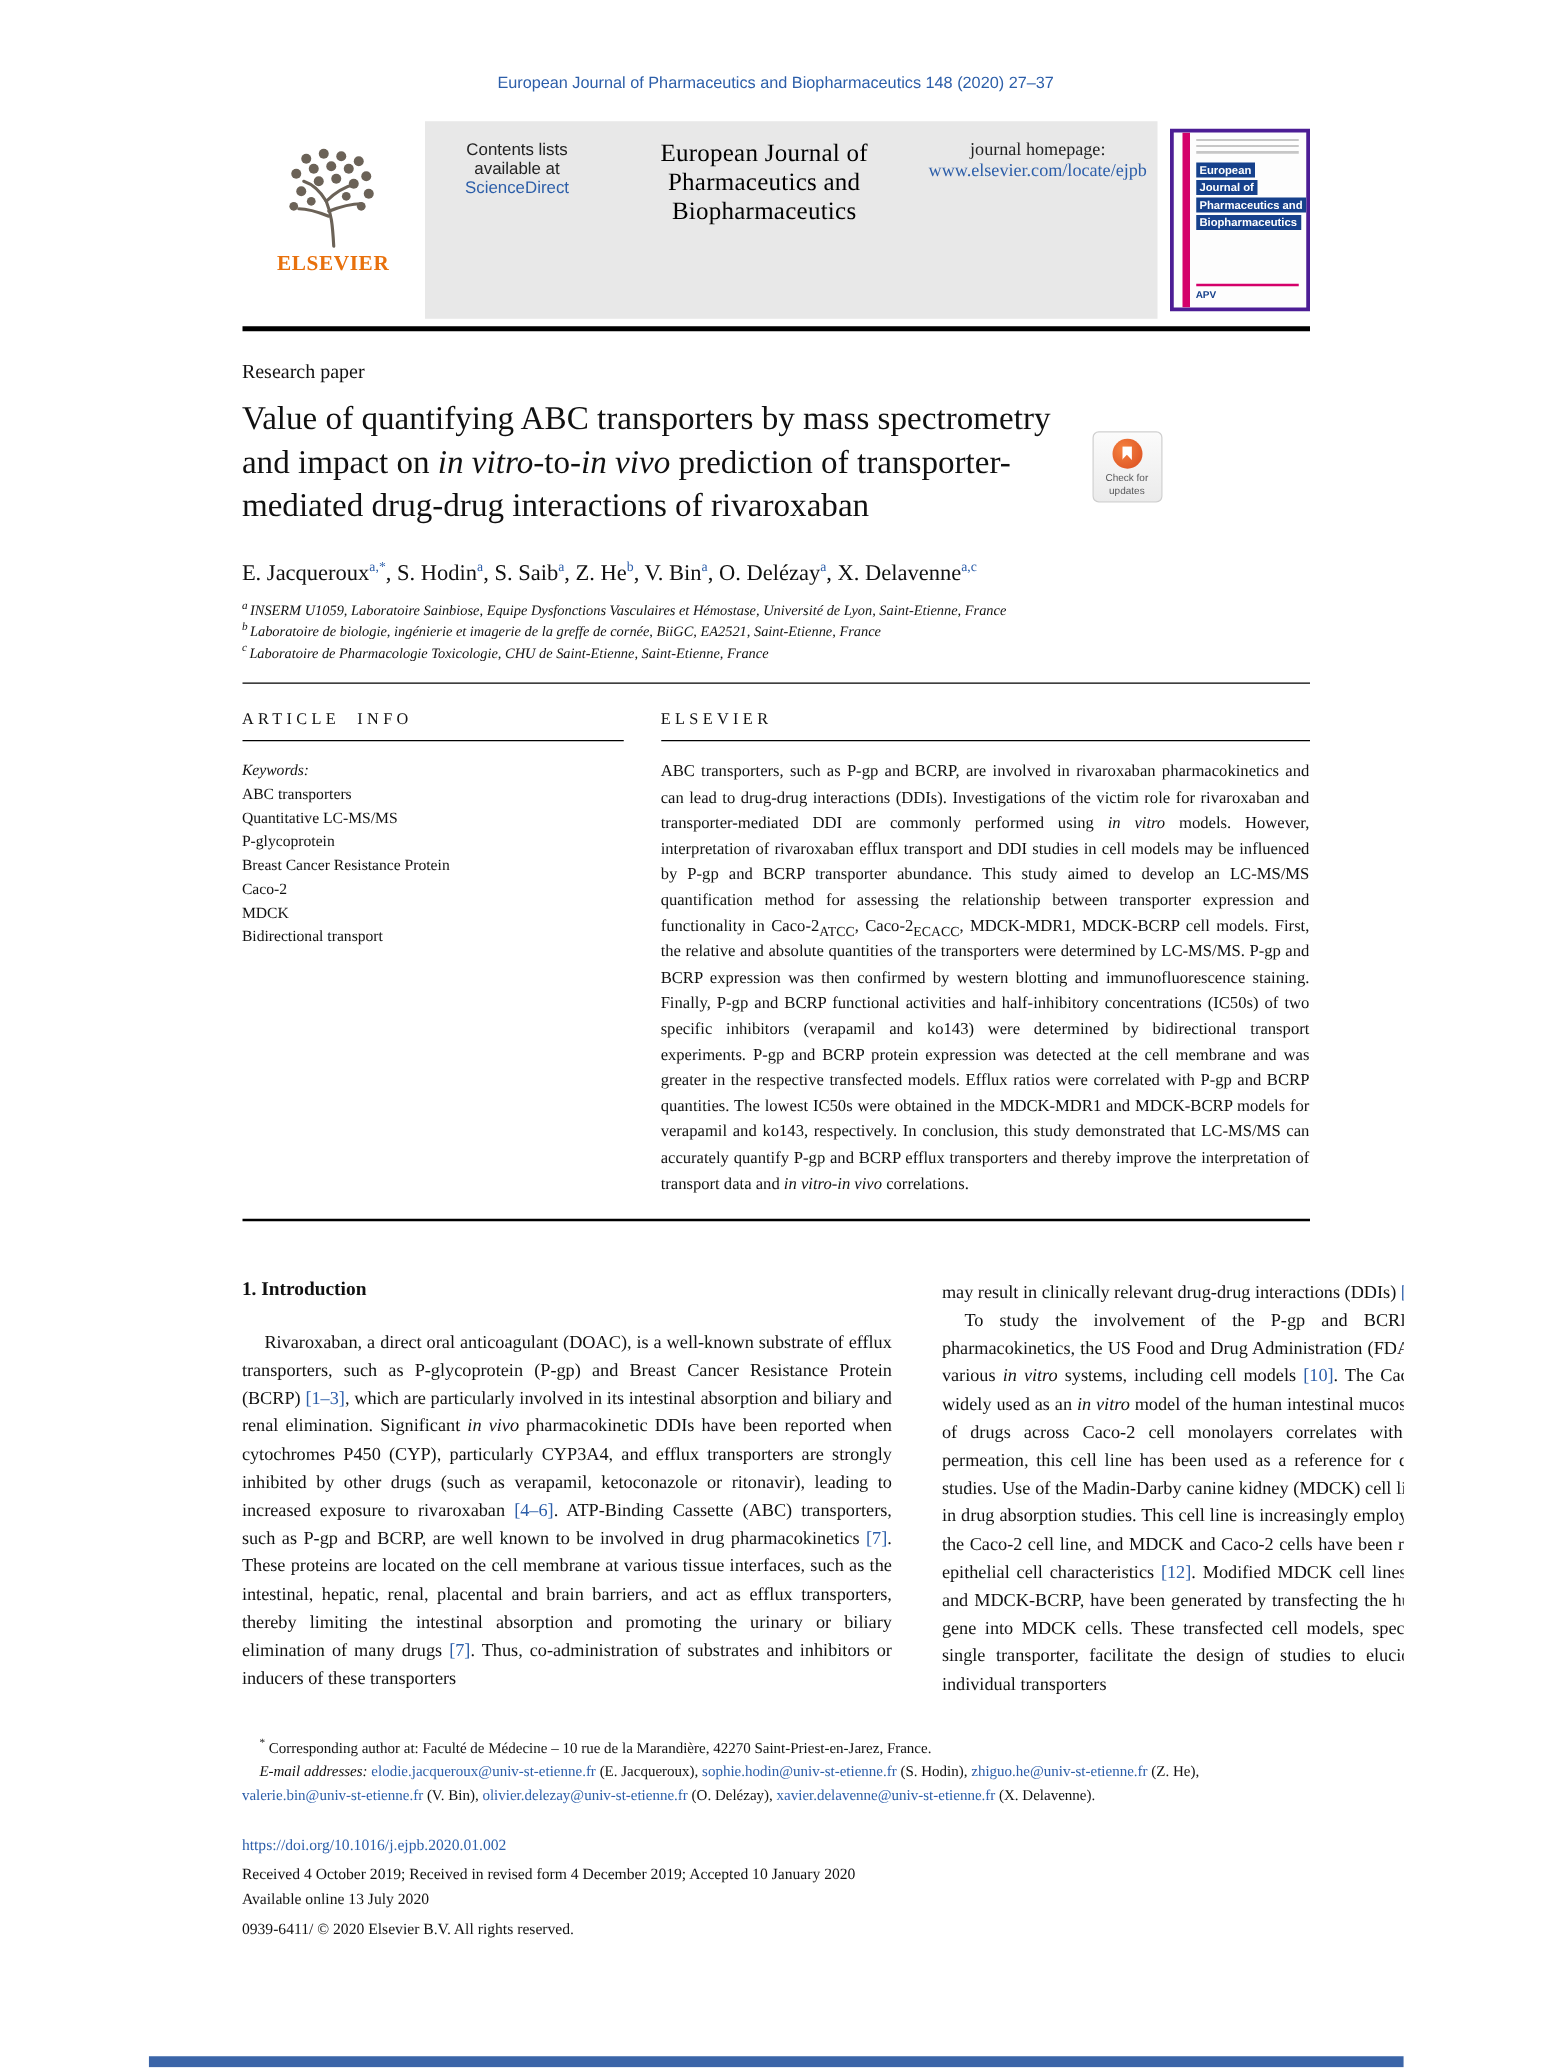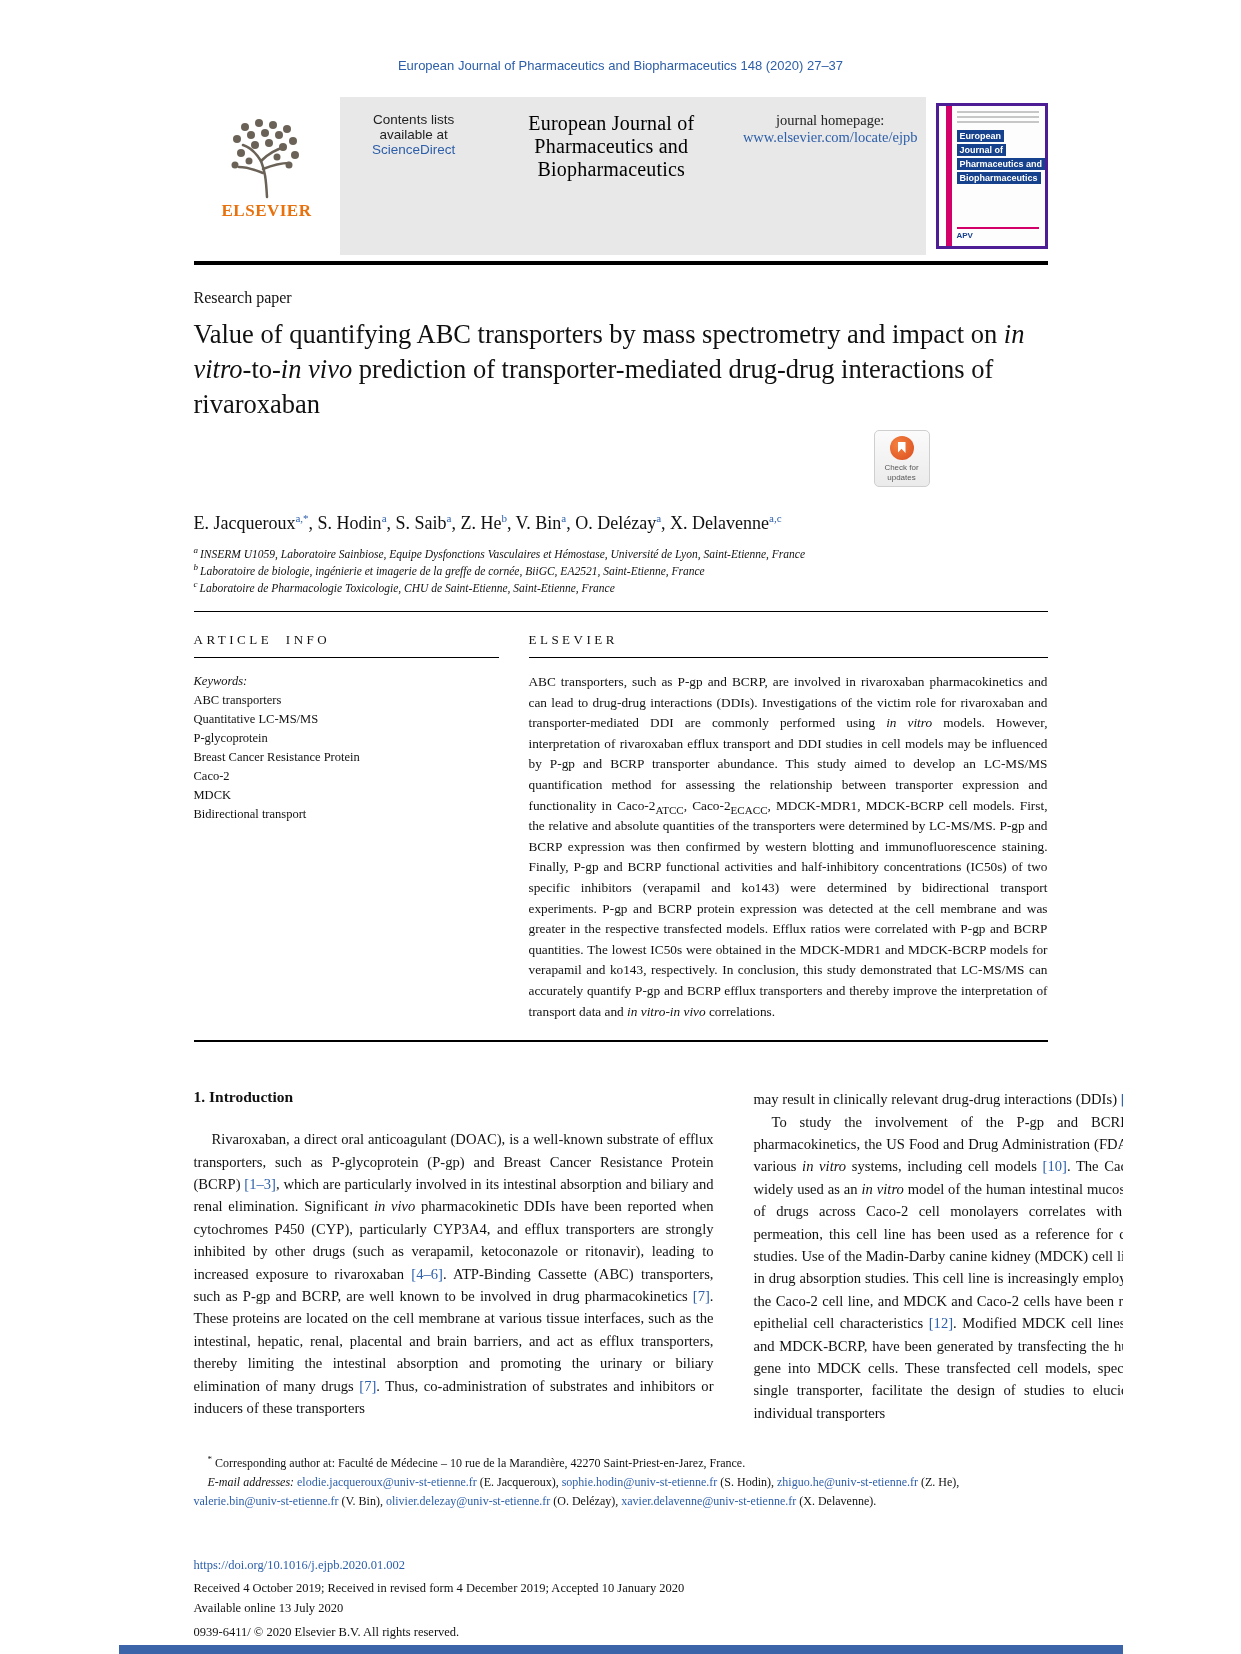--- a/index.html
+++ b/index.html
@@ -33,7 +33,7 @@
 
   .article-type { margin-top:24px; font-size:16px; }
 
-  .title-row { margin-top:10px; display:flex; justify-content:space-between; align-items:flex-end;flex-direction:column; }
+  .title-row { margin-top:10px; display:flex; justify-content:space-between; align-items:center; }
   .title { font-size:26.5px; font-weight:400; line-height:35px; max-width:905px; }
   .crossmark { margin-top:8px; margin-right:118px; width:56px; border:1px solid #cfcfcf; border-radius:5px; background:linear-gradient(#fbfbfb,#ebebeb); display:flex; flex-direction:column; align-items:center; padding:5px 3px 4px; flex:0 0 auto; }
   .cm-circle { width:24px; height:24px; border-radius:50%; background:radial-gradient(circle at 35% 35%, #f5823f, var(--crossmark-orange,#d94c1f)); position:relative; }

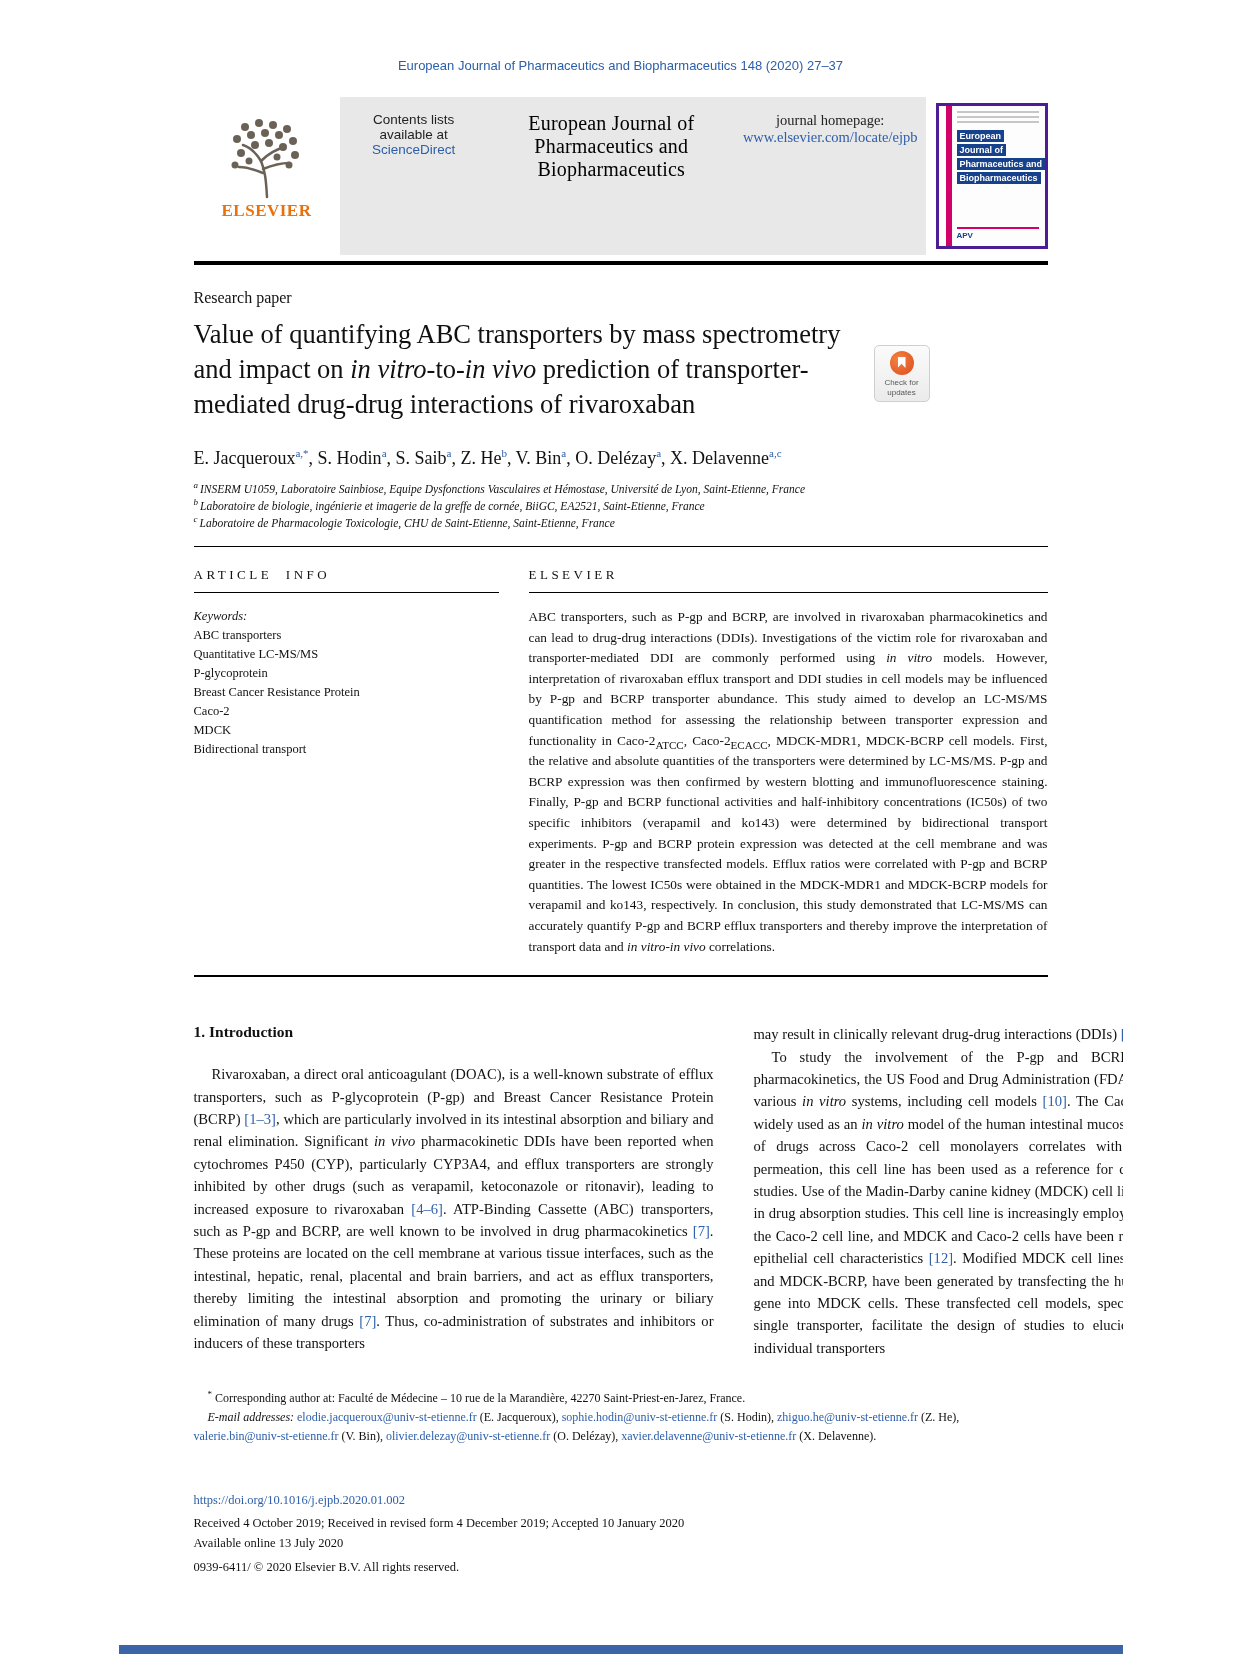--- a/index.html
+++ b/index.html
@@ -64,7 +64,7 @@
   .fn { text-indent:14px; }
   .fn sup { font-size:9px; }
 
-  .footer-meta { margin-top:44px; font-size:12.5px; line-height:20px; }
+  .footer-meta { margin-top:20px; font-size:12.5px; line-height:20px; }
   .doi { margin-bottom:3px; }
   .issn { margin-top:4px; }
 

